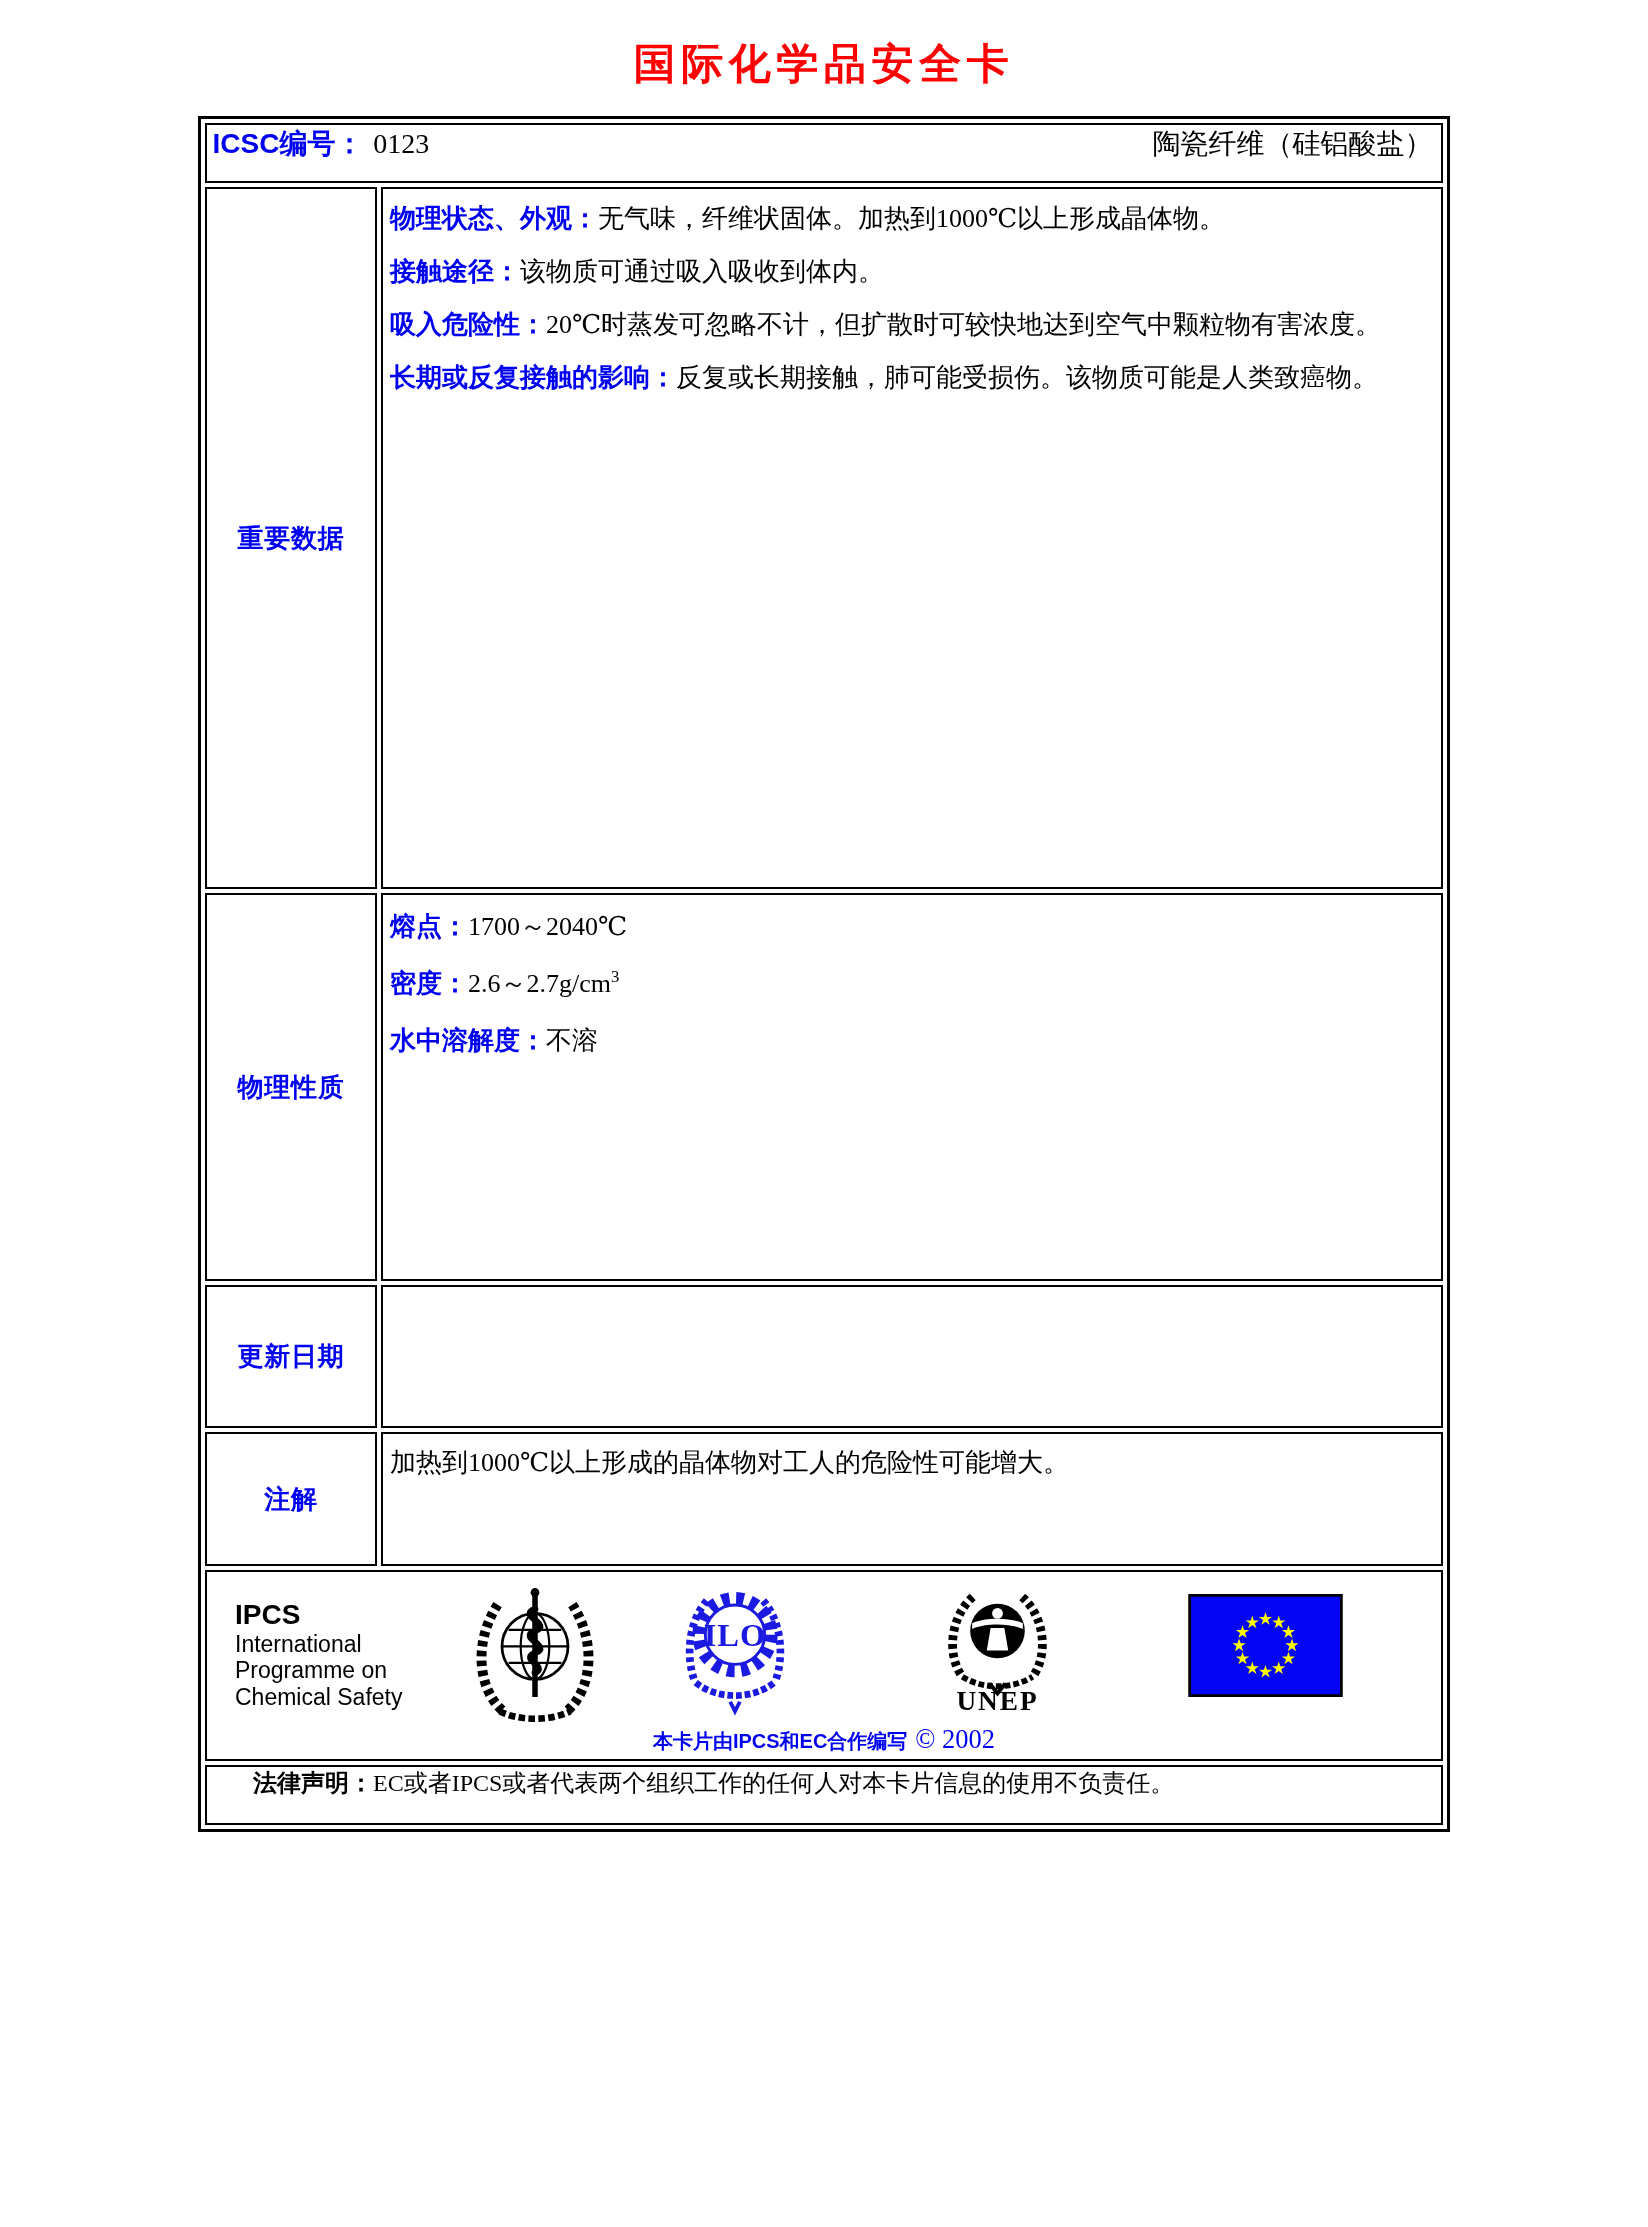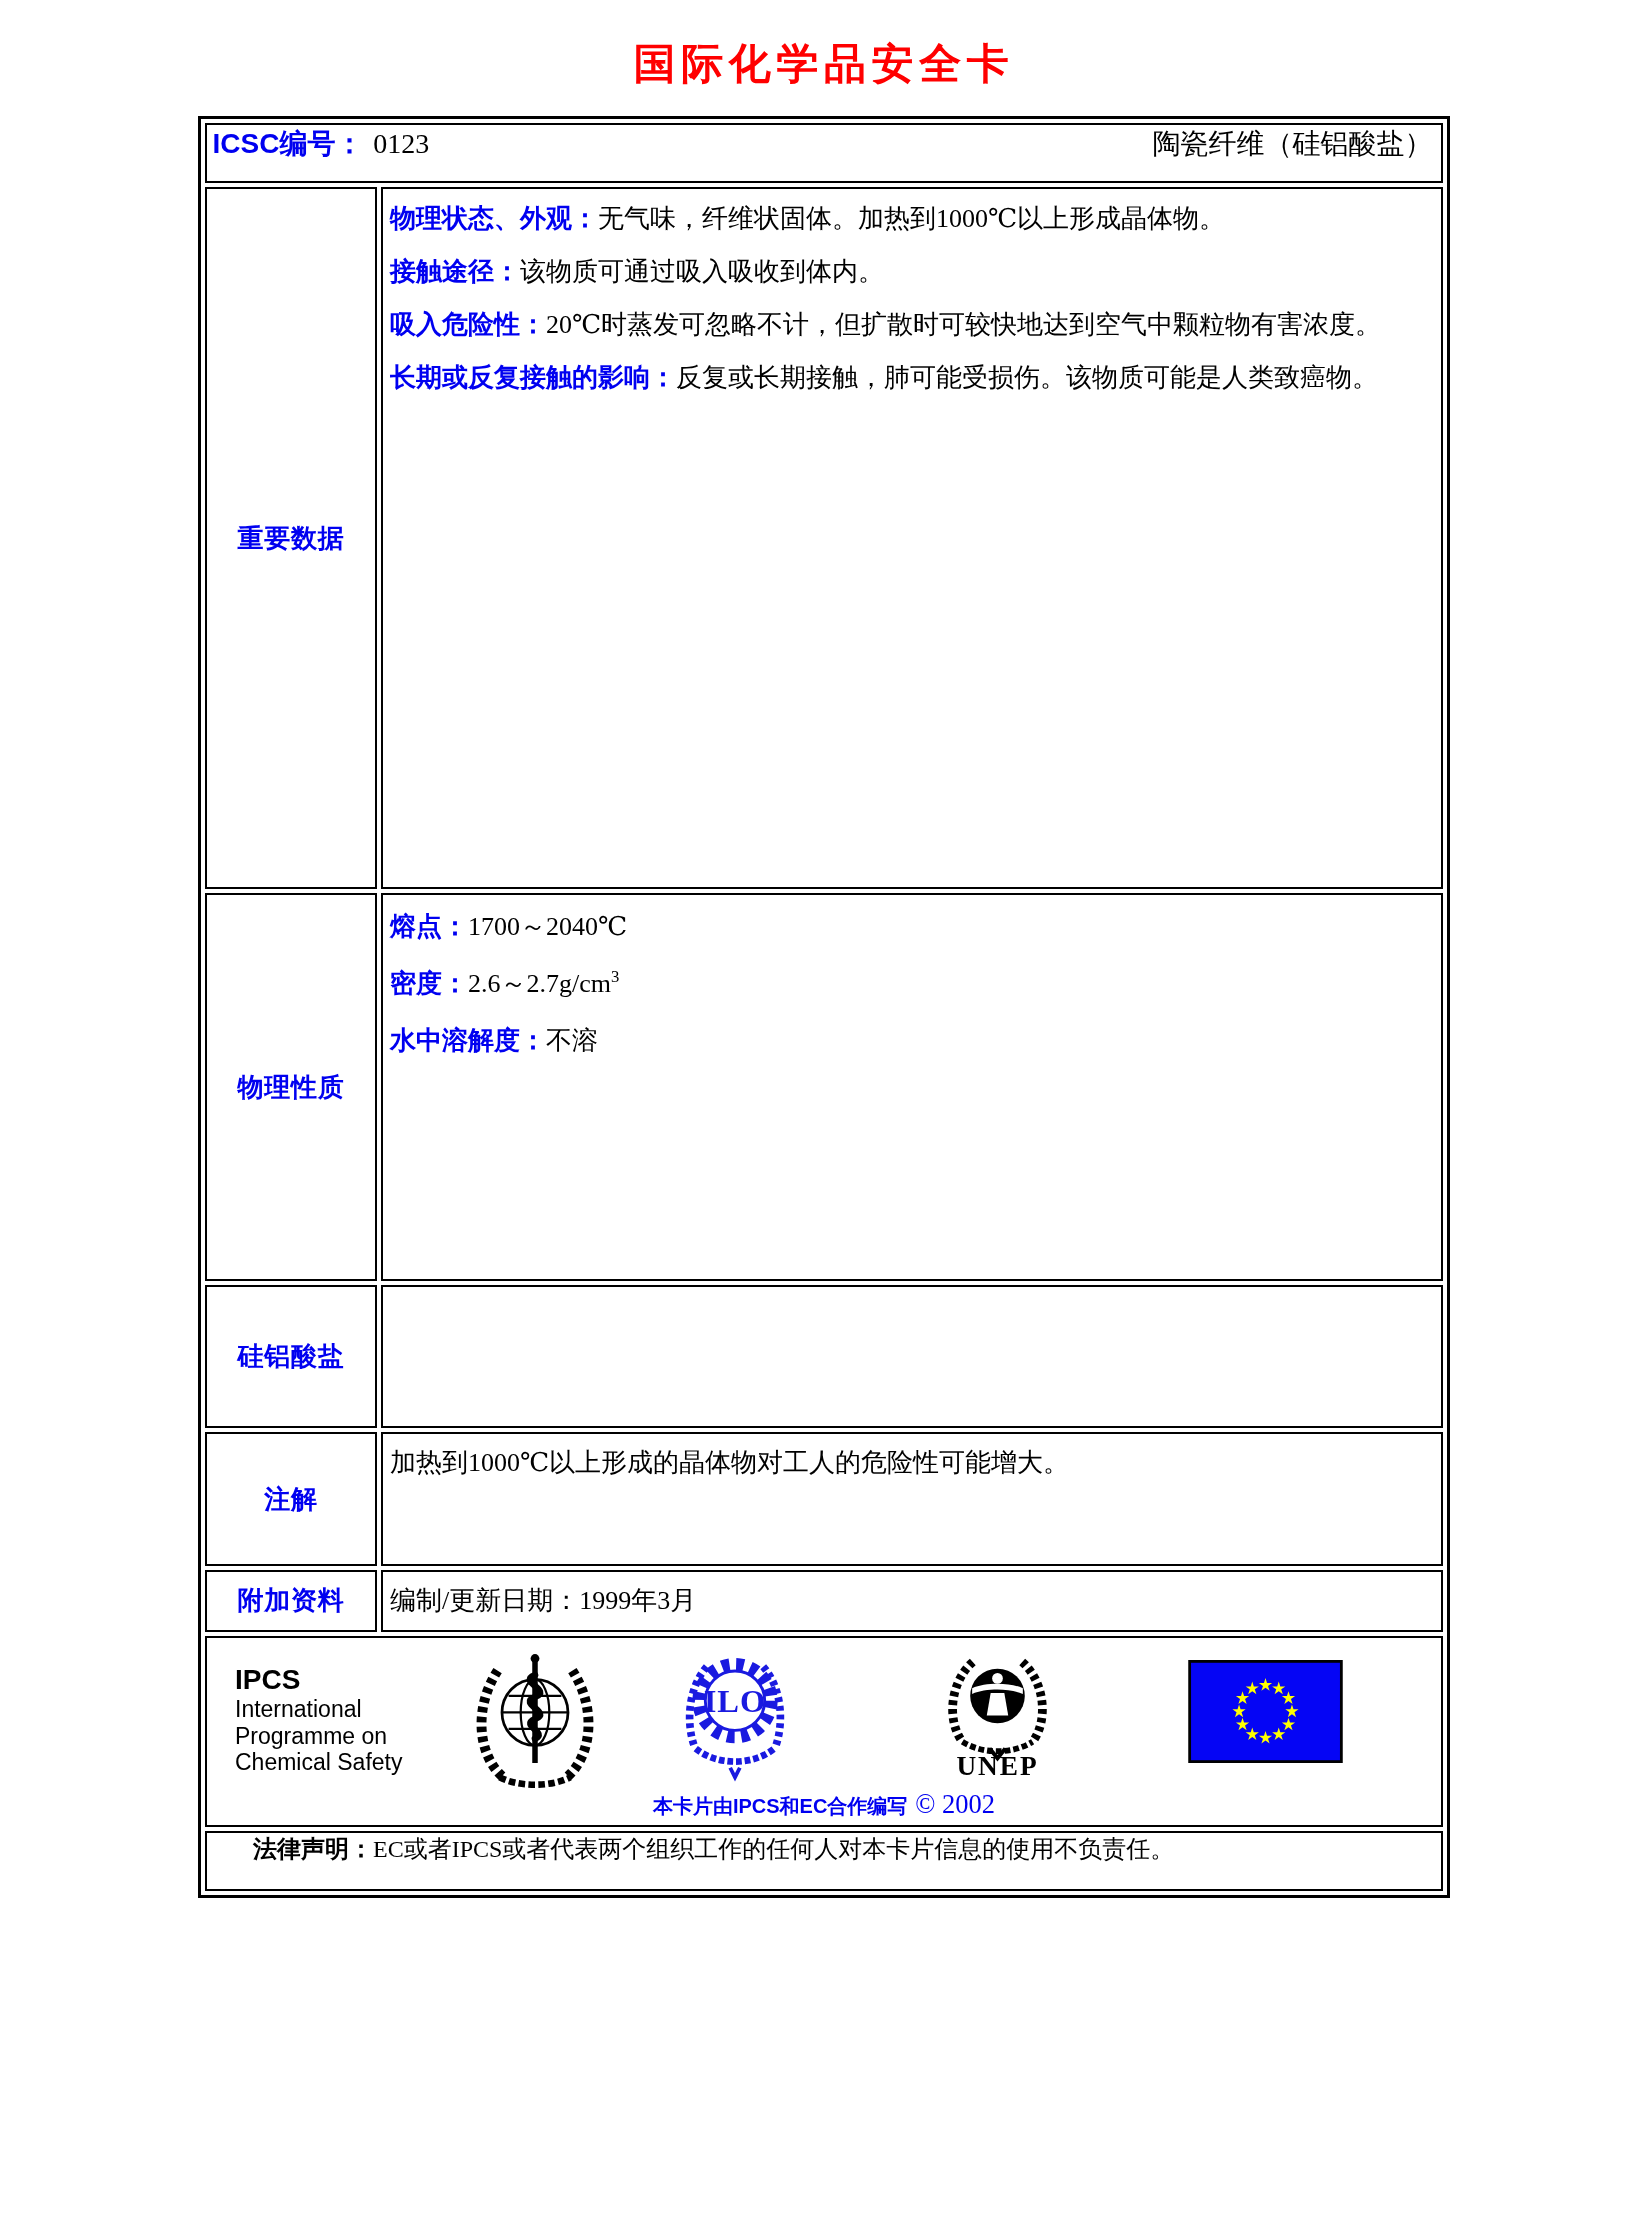--- a/index.html
+++ b/index.html
@@ -143,7 +143,7 @@
     </tr>
 
     <tr class="r-environment">
-      <td class="label-cell">硅铝酸盐</td>
+      <td class="label-cell">更新日期</td>
       <td class="content-cell"></td>
     </tr>
 

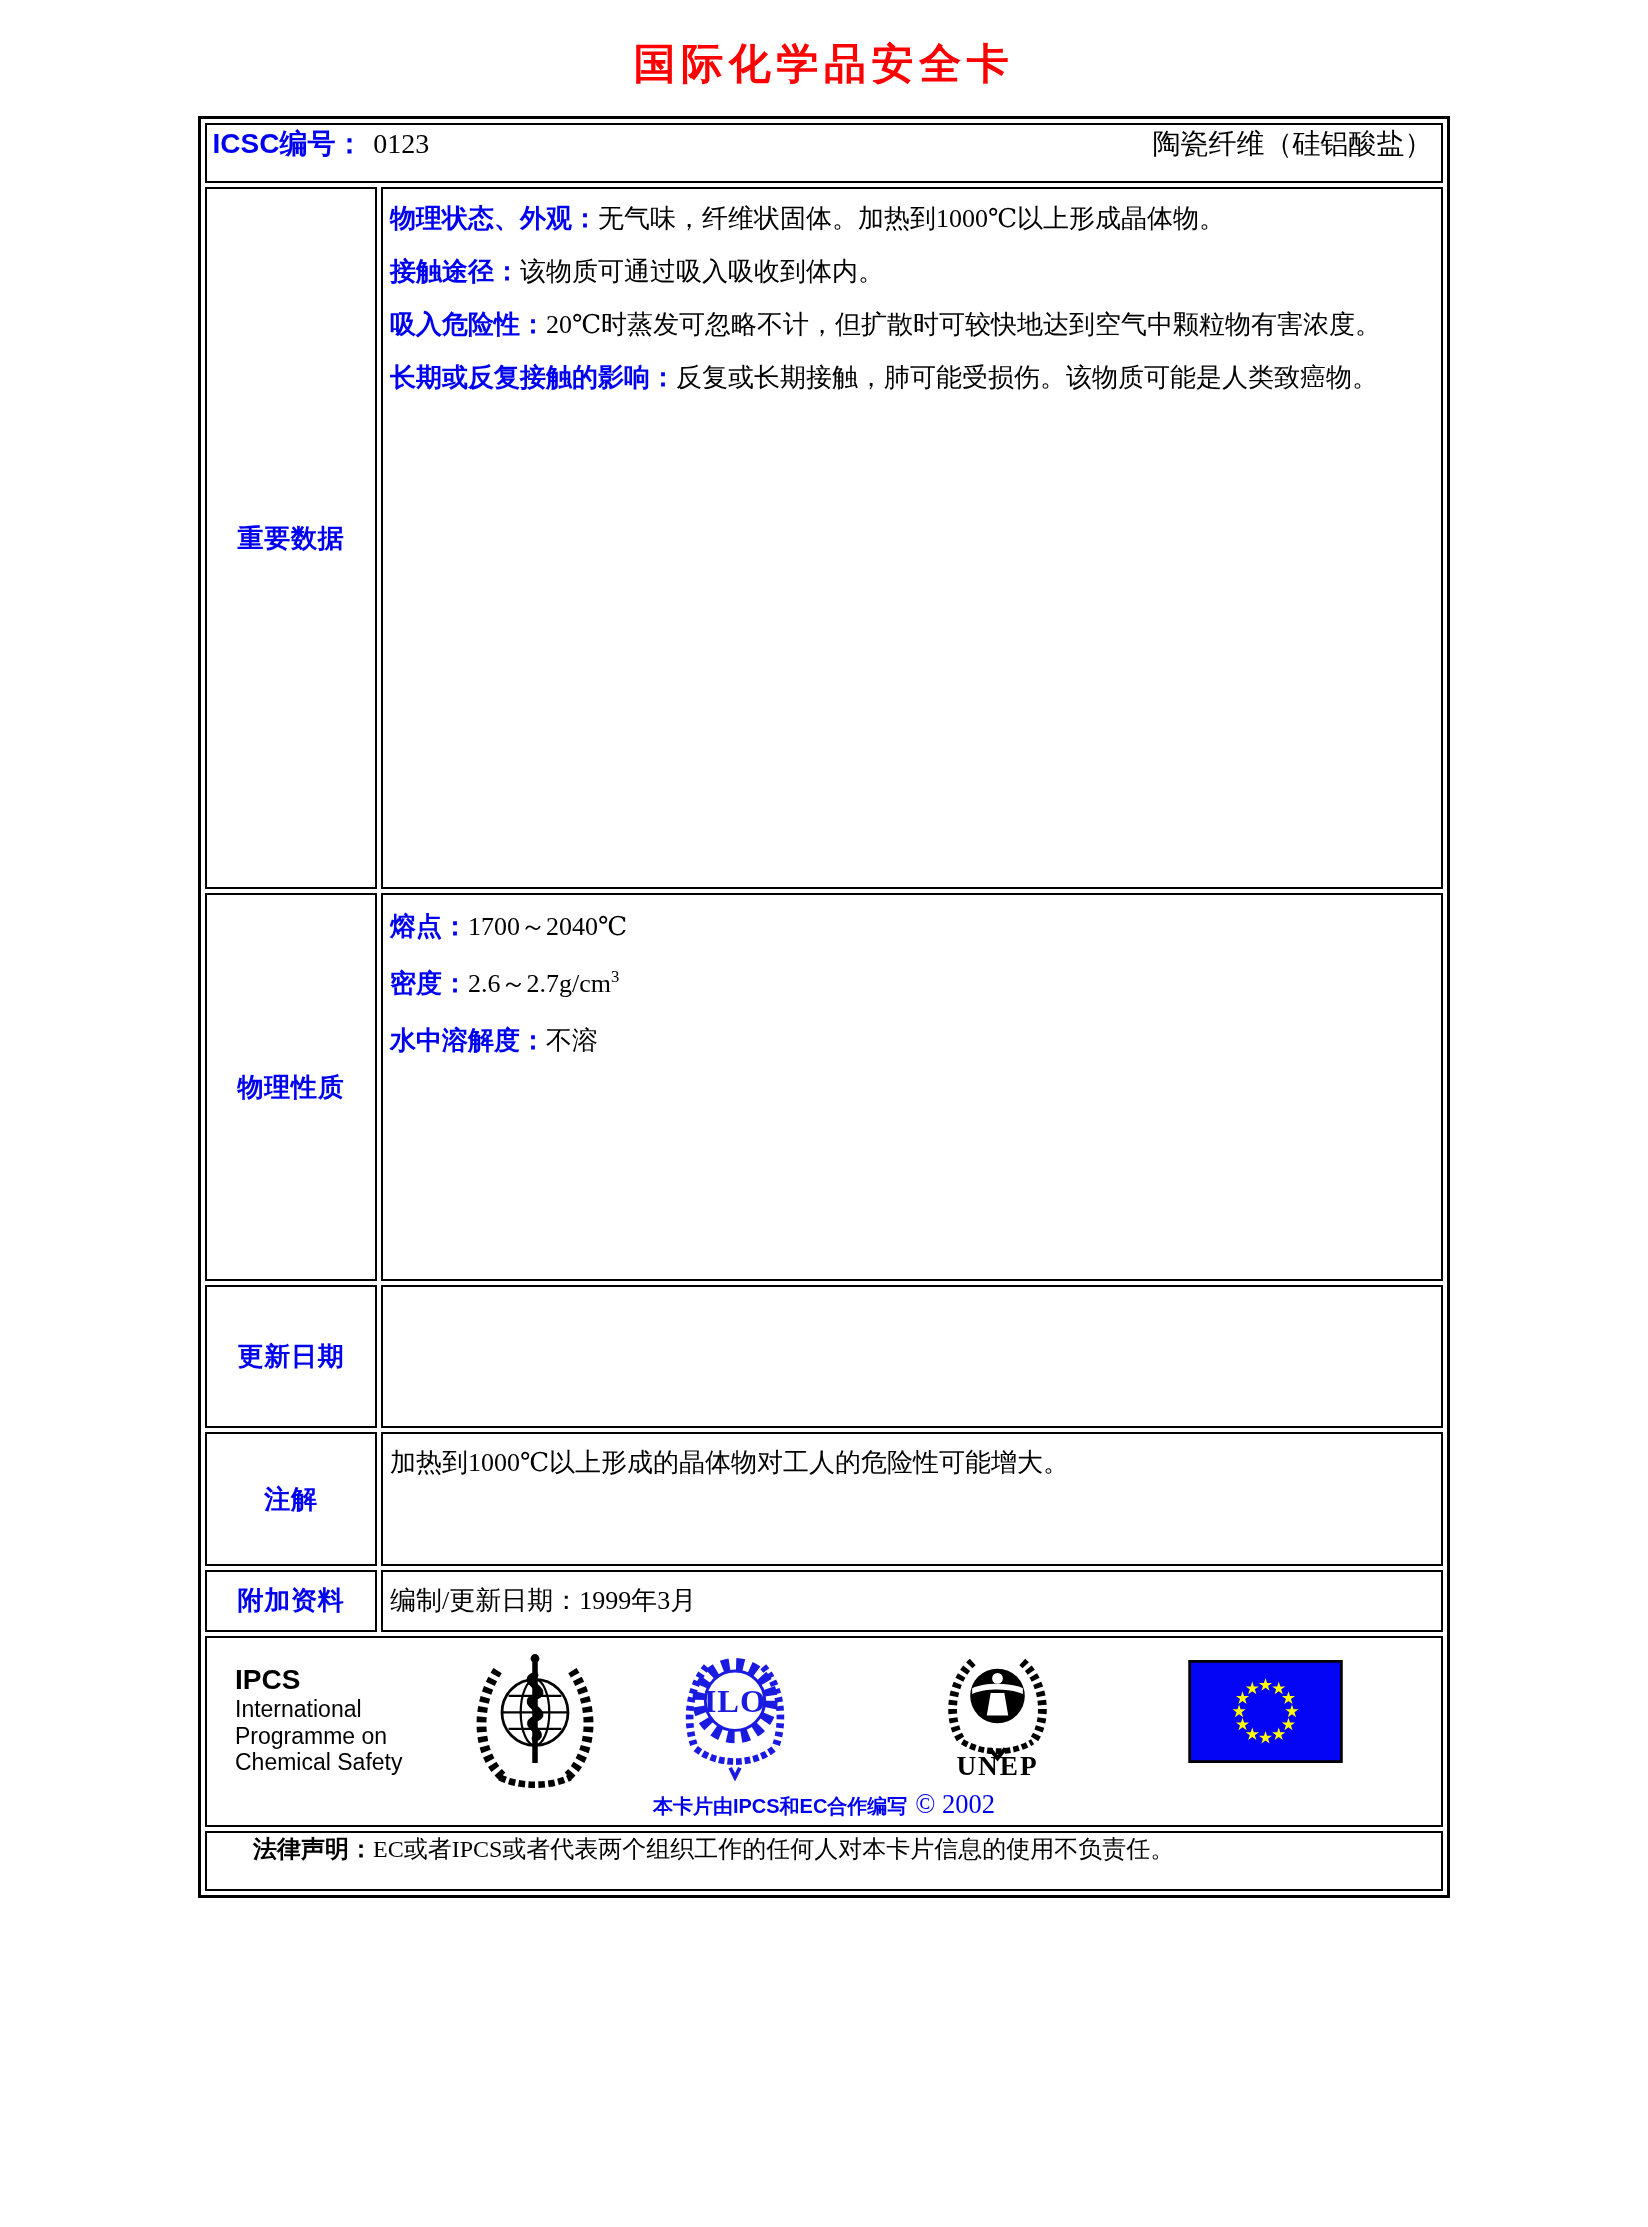--- a/index.html
+++ b/index.html
@@ -152,10 +152,6 @@
       <td class="content-cell">加热到1000℃以上形成的晶体物对工人的危险性可能增大。</td>
     </tr>
 
-    <tr class="r-additional">
-      <td class="label-cell">附加资料</td>
-      <td class="content-cell">编制/更新日期：1999年3月</td>
-    </tr>
 
     <tr class="r-logos">
       <td colspan="2">

